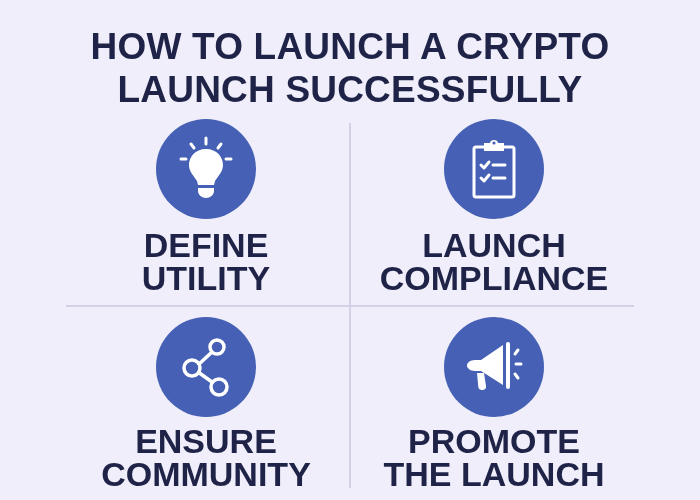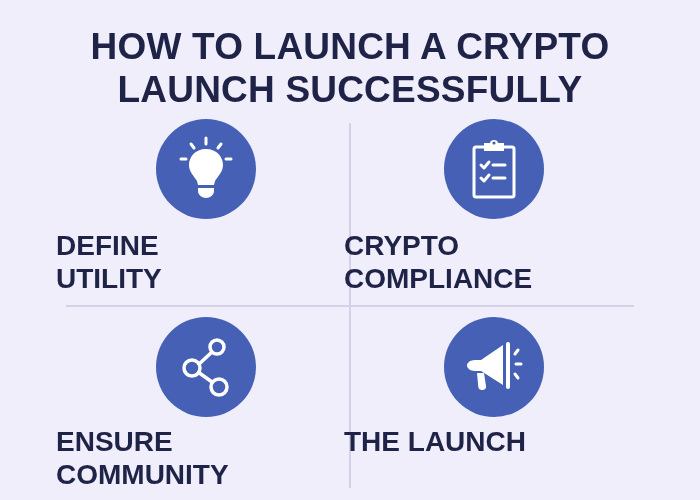--- a/index.html
+++ b/index.html
@@ -32,8 +32,8 @@
   }
   .circle svg { display:block; }
   .label {
-    position:absolute; width:300px; text-align:left;
-    font-weight:700; font-size:28px; line-height:33px;
+    position:absolute; width:300px; text-align:center;
+    font-weight:700; font-size:34px; line-height:33px;
     color:#1f2347;
   }
   .label span { display:block; }

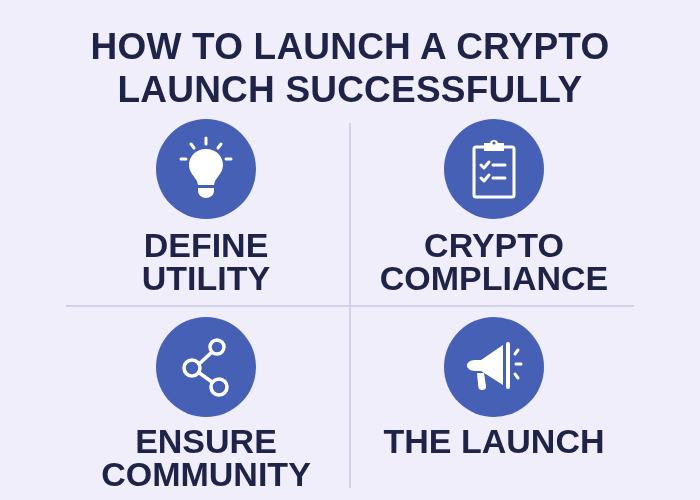--- a/index.html
+++ b/index.html
@@ -81,7 +81,7 @@
   </svg>
 </div>
 <div class="label" style="left:344px; top:229px;">
-  <span>CRYPTO</span>
+  <span>LAUNCH</span>
   <span>COMPLIANCE</span>
 </div>
 

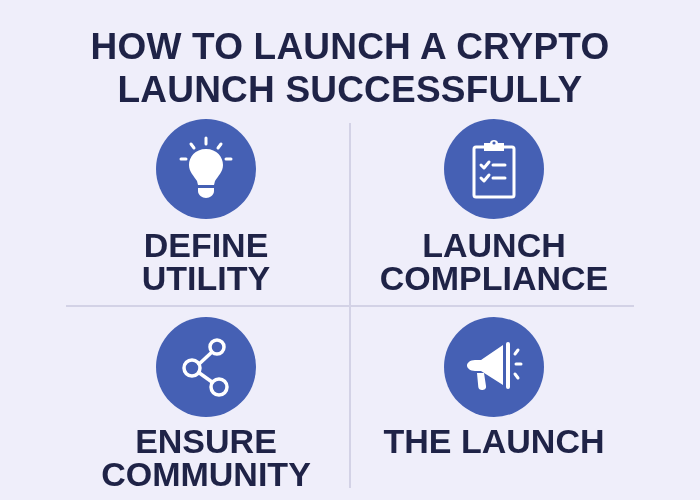--- a/index.html
+++ b/index.html
@@ -114,6 +114,7 @@
   </svg>
 </div>
 <div class="label" style="left:344px; top:425px;">
+  <span>PROMOTE</span>
   <span>THE LAUNCH</span>
 </div>
 

